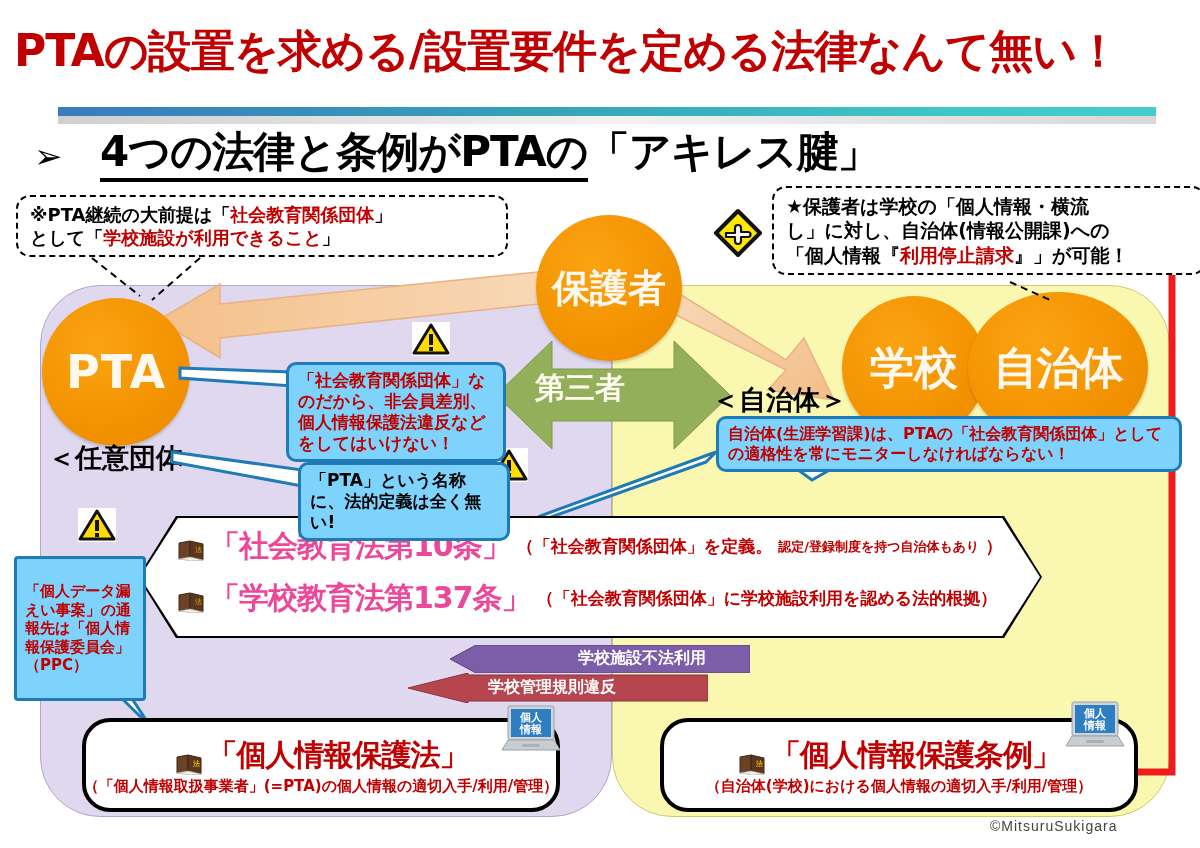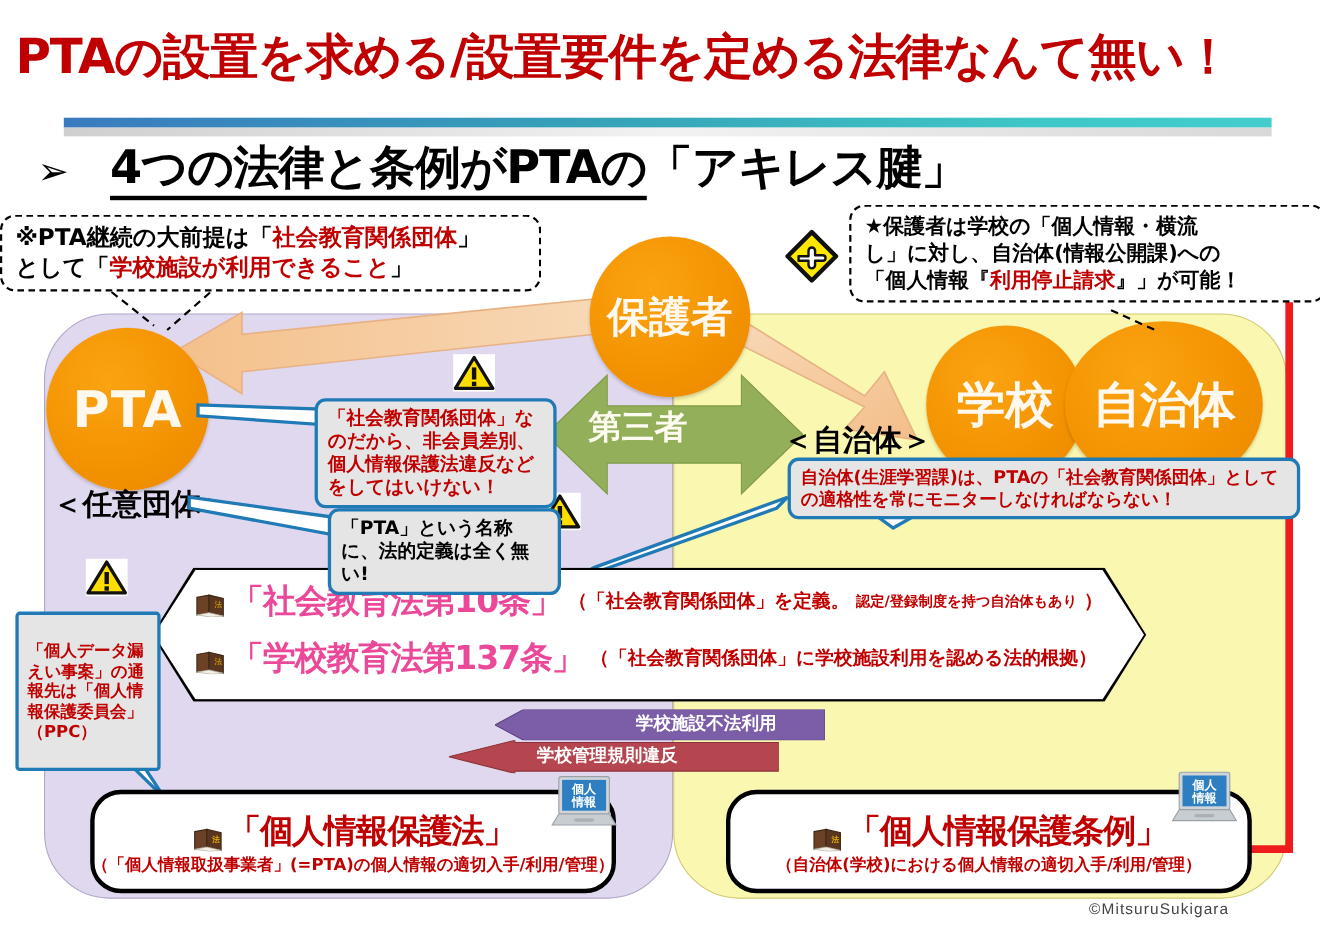--- a/index.html
+++ b/index.html
@@ -80,7 +80,7 @@
     padding:6px 12px;font-weight:bold;color:#000;line-height:1.28;
     font-family:"DejaVu Sans","Liberation Sans",sans-serif;
   }
-  #callout-tl{left:0;top:195px;width:464px;font-size:21px;text-align:left;}
+  #callout-tl{left:16px;top:195px;width:464px;font-size:18px;text-align:left;}
   #callout-tr{left:772px;top:186px;width:406px;font-size:19px;text-align:left;}
   .red{color:#C00000;}
 

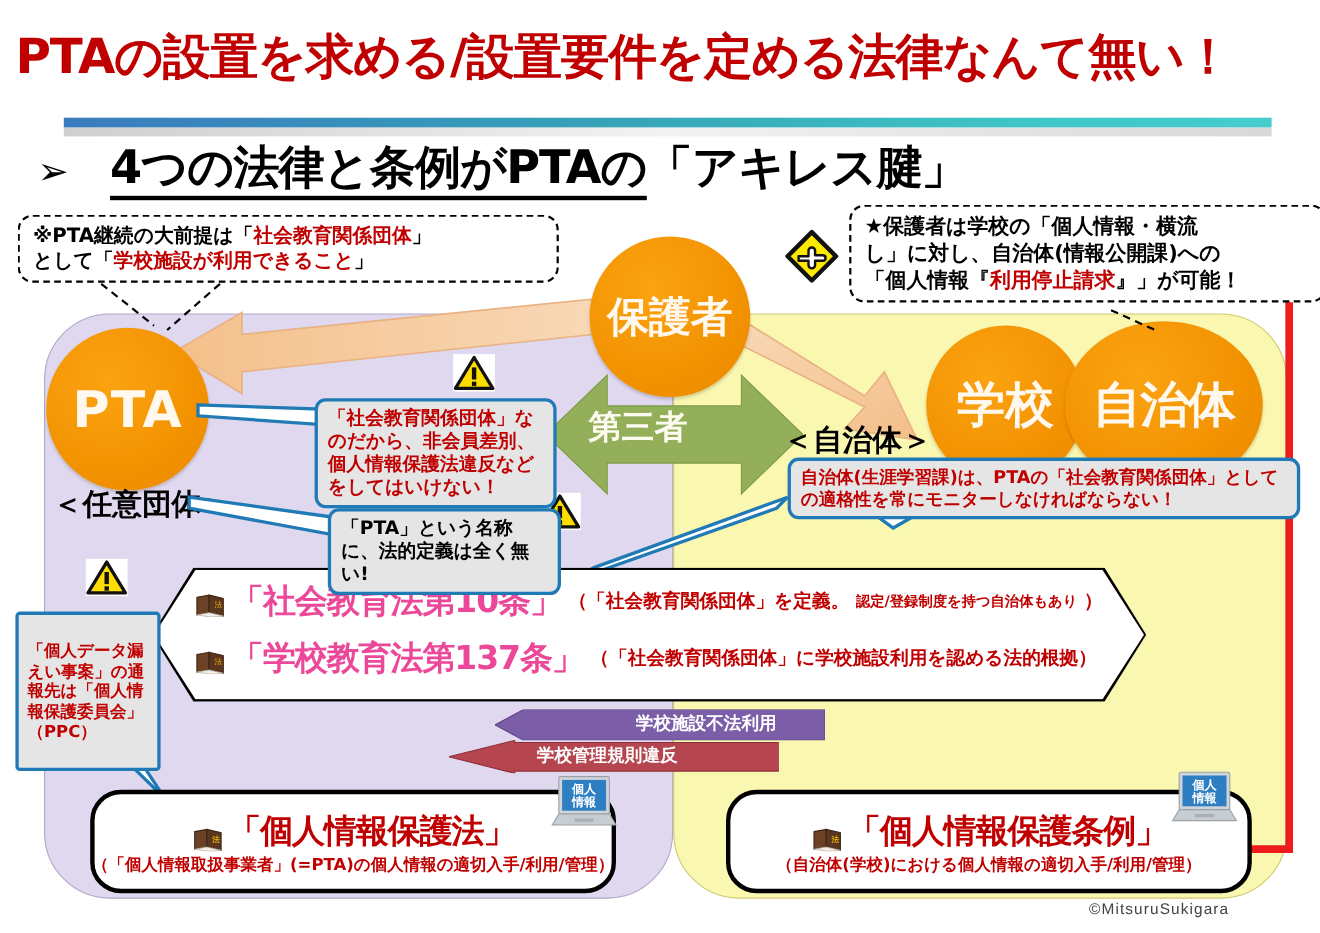--- a/index.html
+++ b/index.html
@@ -86,7 +86,7 @@
 
   
   .callout-blue{
-    position:absolute;background:#e5e5e5;border:3px solid #1F7AB5;border-radius:10px;
+    position:absolute;background:#7dd3fc;border:3px solid #1F7AB5;border-radius:10px;
     padding:5px 9px;color:#C00000;font-weight:bold;line-height:1.24;
     font-family:"DejaVu Sans","Liberation Sans",sans-serif;
   }

